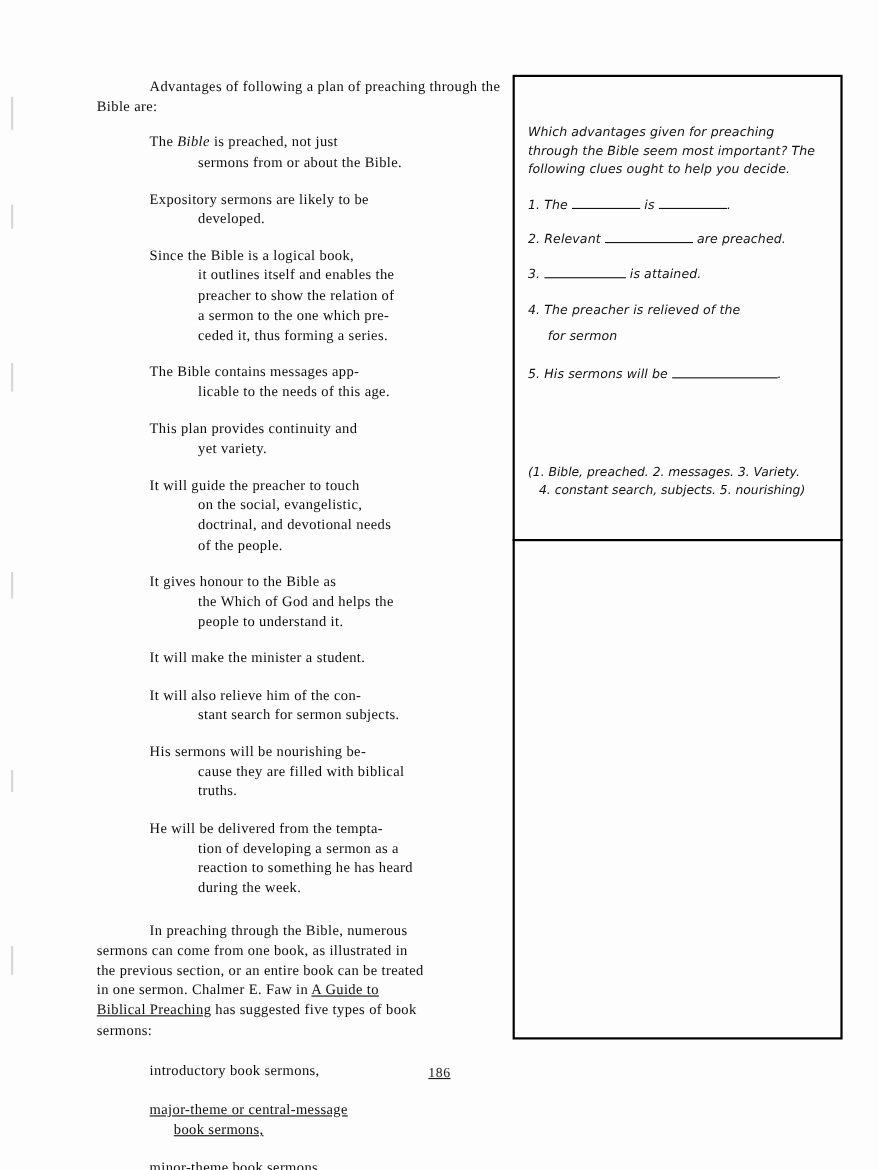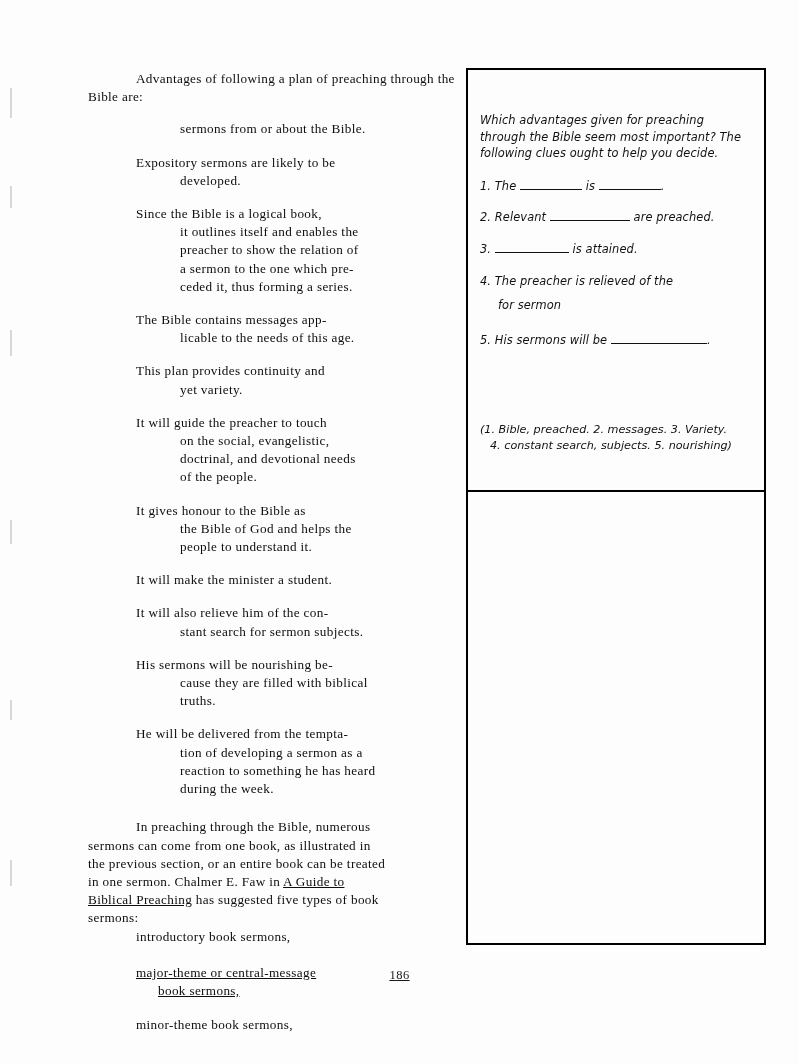--- a/index.html
+++ b/index.html
@@ -166,6 +166,9 @@
     </p>
 
     <div class="block">
+      <div class="hang">
+        The <span class="ital">Bible</span> is preached, not just
+      </div>
       <div class="hang" style="padding-left:44px; text-indent:0;">sermons from or about the Bible.</div>
     </div>
 

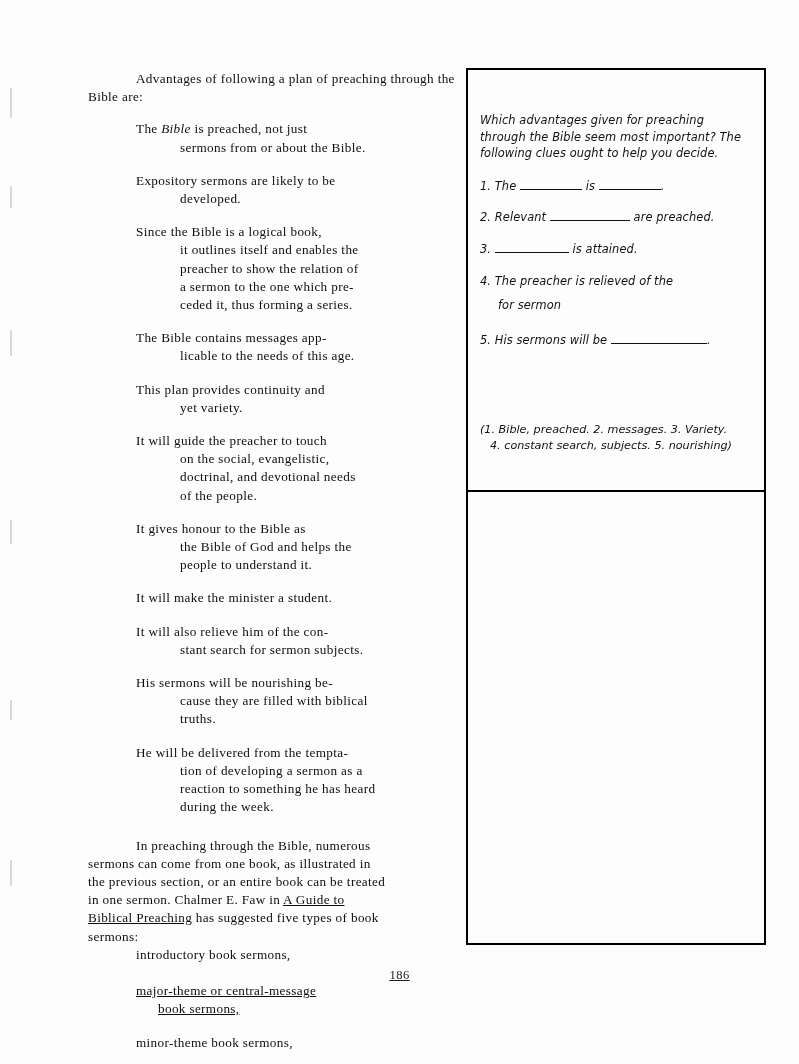--- a/index.html
+++ b/index.html
@@ -204,7 +204,7 @@
 
     <div class="block">
       <div class="hang">It gives honour to the Bible as</div>
-      <div class="hang" style="padding-left:44px; text-indent:0;">the Bible of God and helps the</div>
+      <div class="hang" style="padding-left:44px; text-indent:0;">the Which of God and helps the</div>
       <div class="hang" style="padding-left:44px; text-indent:0;">people to understand it.</div>
     </div>
 

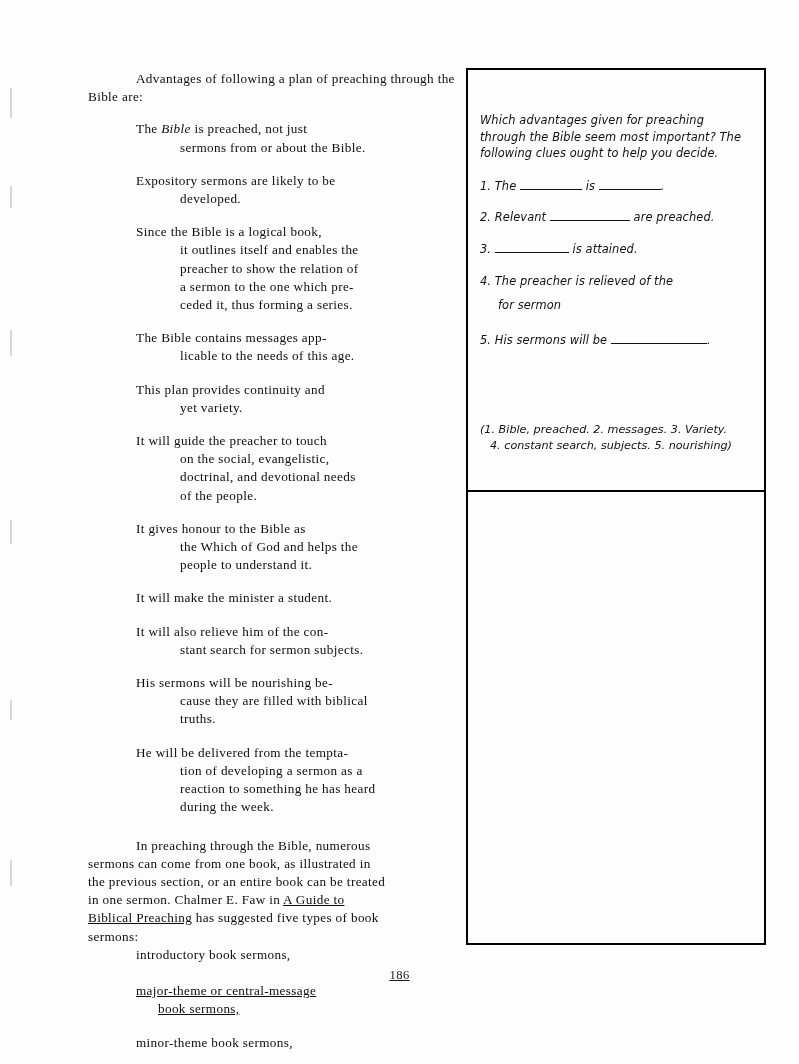--- a/index.html
+++ b/index.html
@@ -230,7 +230,7 @@
       <div class="hang" style="padding-left:44px; text-indent:0;">during the week.</div>
     </div>
 
-    <div class="closing" style="">
+    <div class="closing" style="margin-bottom:18px;">
       <div style="text-indent:48px;">In preaching through the Bible, numerous</div>
       <div>sermons can come from one book, as illustrated in</div>
       <div>the previous section, or an entire book can be treated</div>

